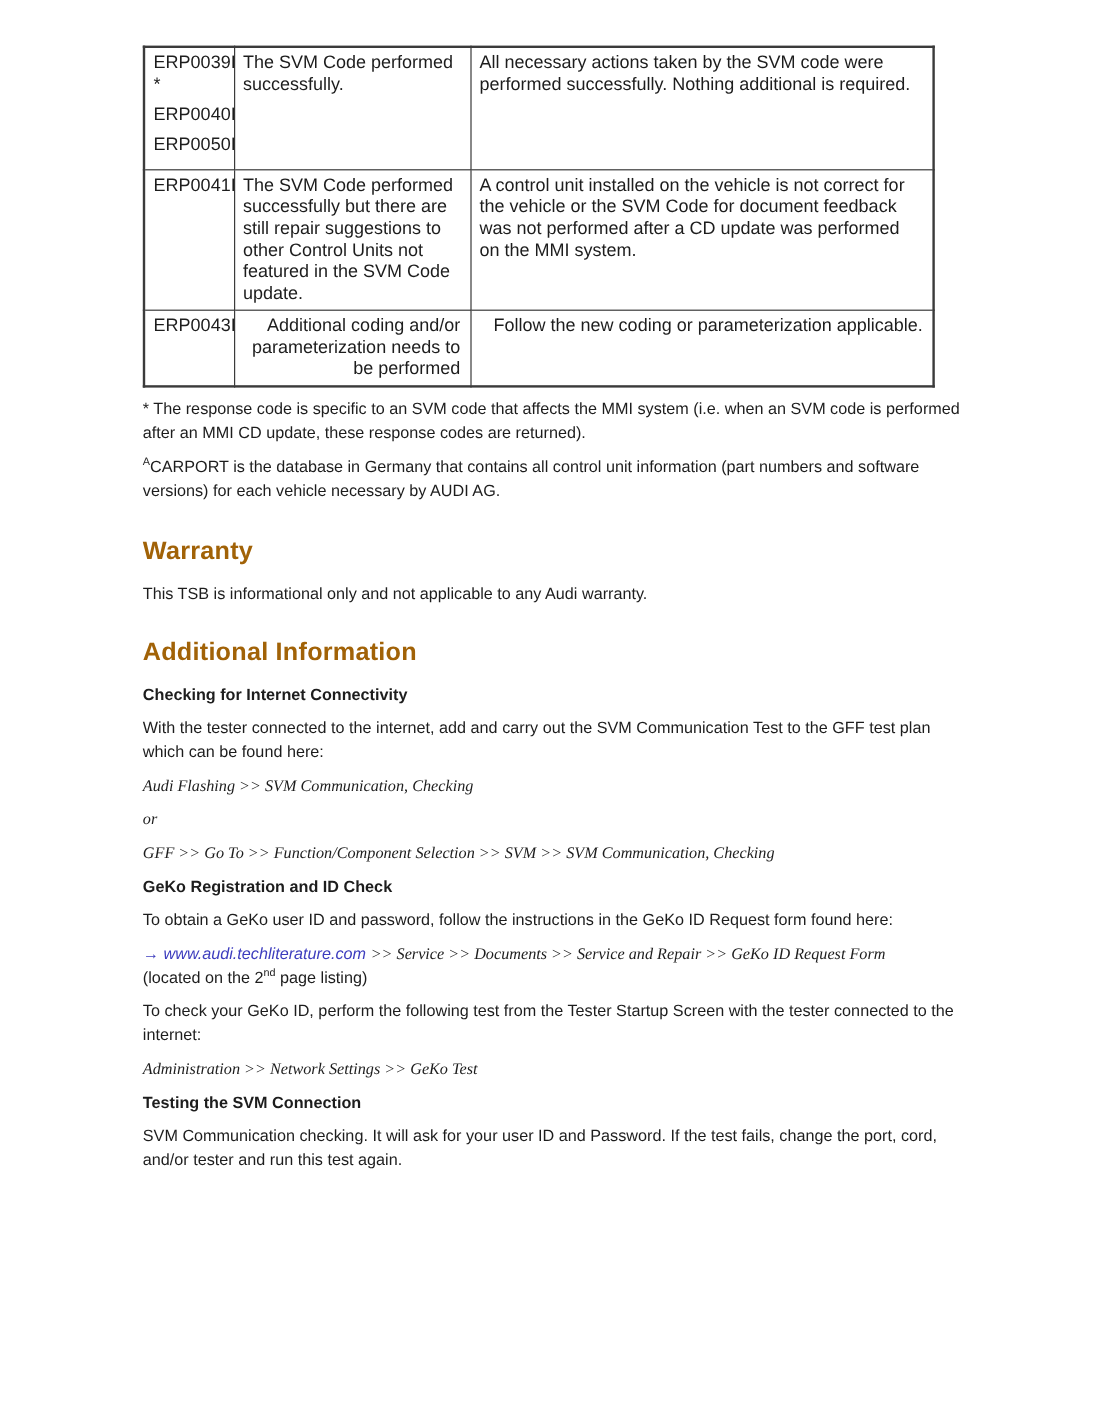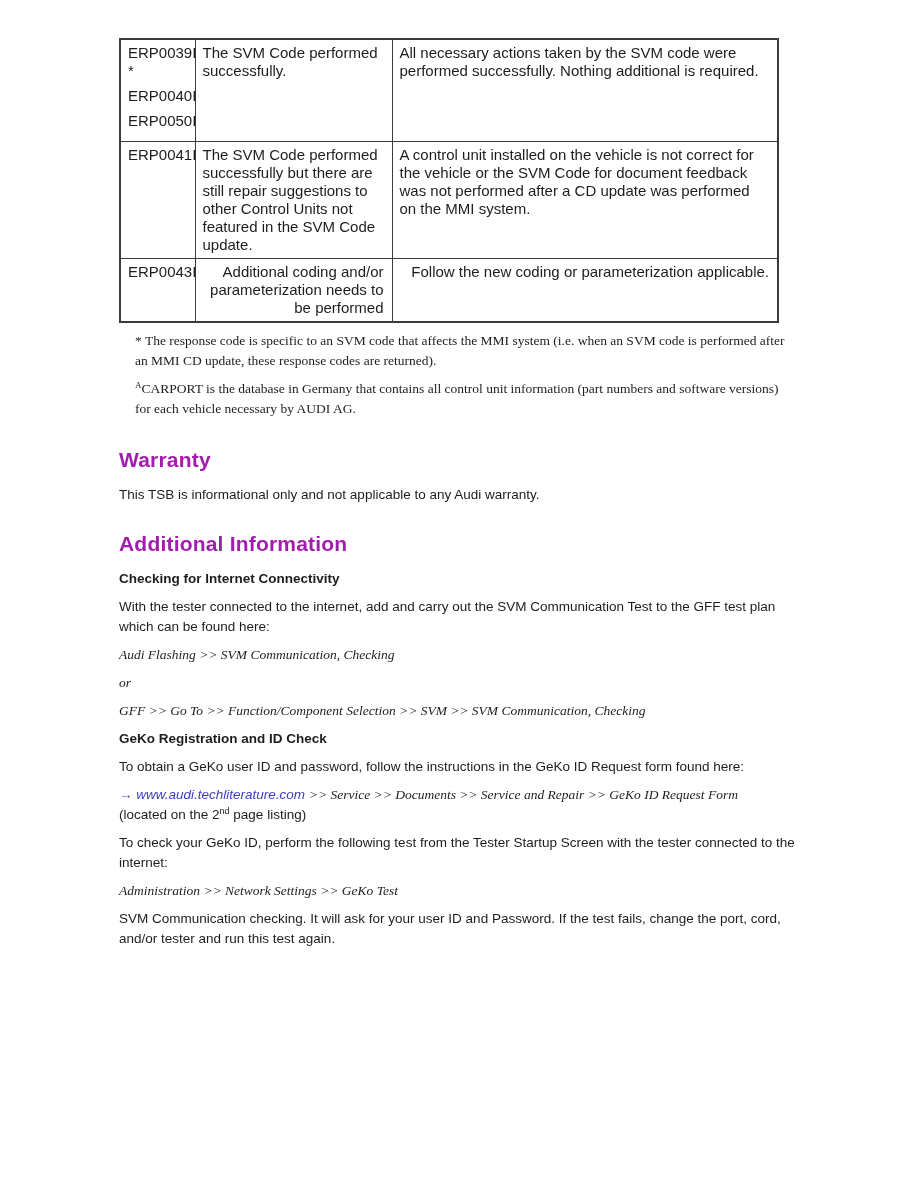--- a/index.html
+++ b/index.html
@@ -42,7 +42,7 @@
   td .cellp { margin: 0; }
   td.codes p { margin: 0 0 7px 0; }
   p { margin: 8px 0; }
-  .footnote { margin: 8px 16px; font-family: Liberation Serif, serif; }
+  .footnote { margin: 8px 0; }
   sup {
     font-size: 9px;
     line-height: 0;

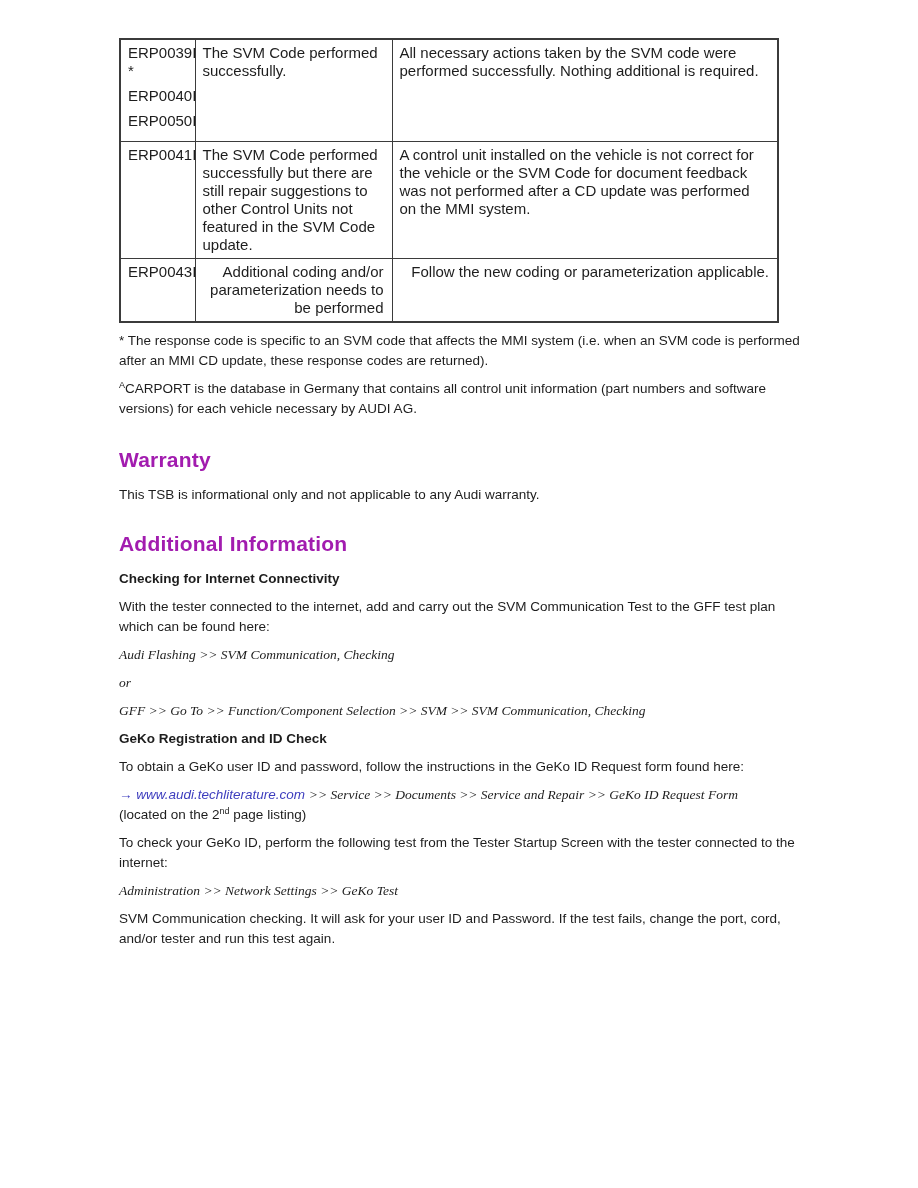--- a/index.html
+++ b/index.html
@@ -49,7 +49,7 @@
     vertical-align: super;
   }
   h1 {
-    color: #a21caf;
+    color: #a16207;
     font-size: 21px;
     line-height: 26px;
     font-weight: bold;

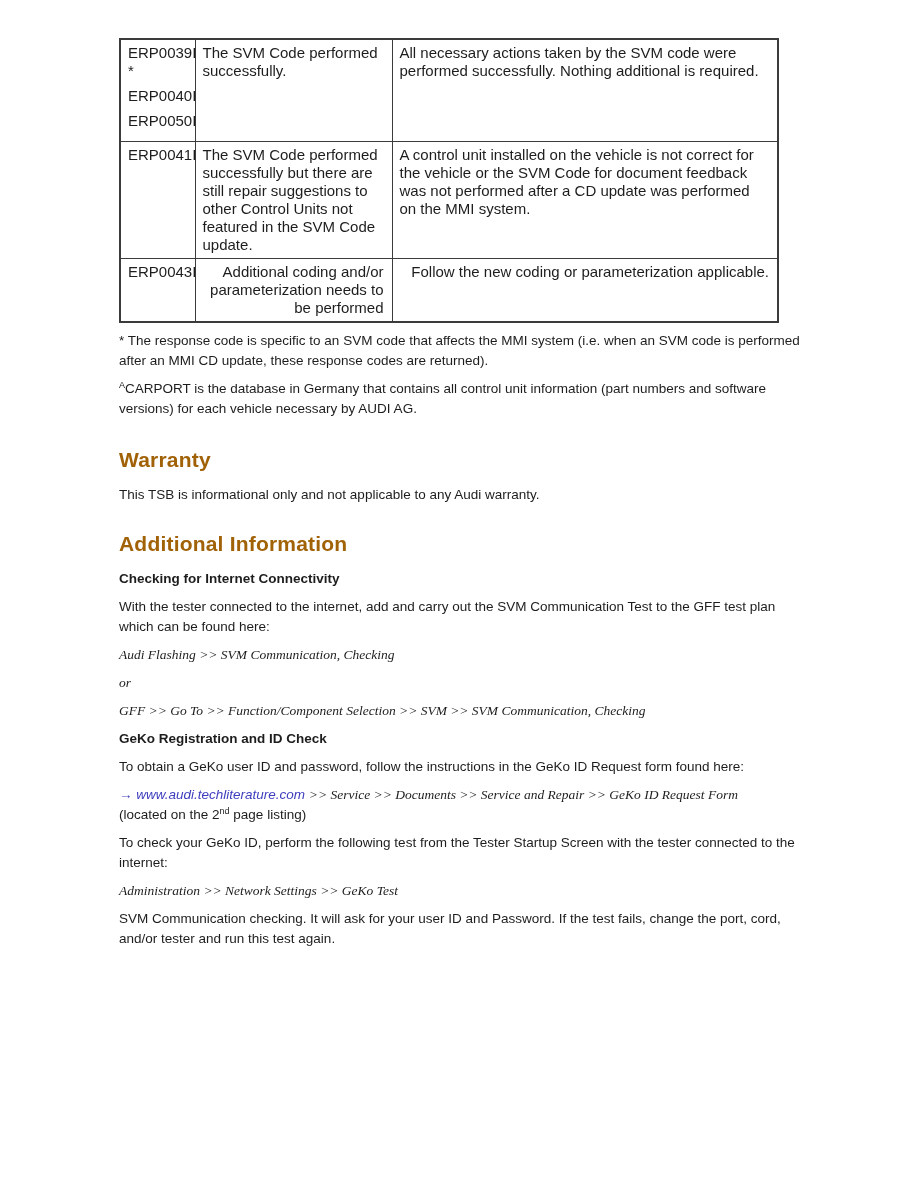--- a/index.html
+++ b/index.html
@@ -148,6 +148,7 @@
     <p>To check your GeKo ID, perform the following test from the Tester Startup Screen with the tester connected to the internet:</p>
     <p class="it">Administration &gt;&gt; Network Settings &gt;&gt; GeKo Test</p>
 
+    <p class="subhead">Testing the SVM Connection</p>
     <p>SVM Communication checking. It will ask for your user ID and Password. If the test fails, change the port, cord, and/or tester and run this test again.</p>
 
   </div>

